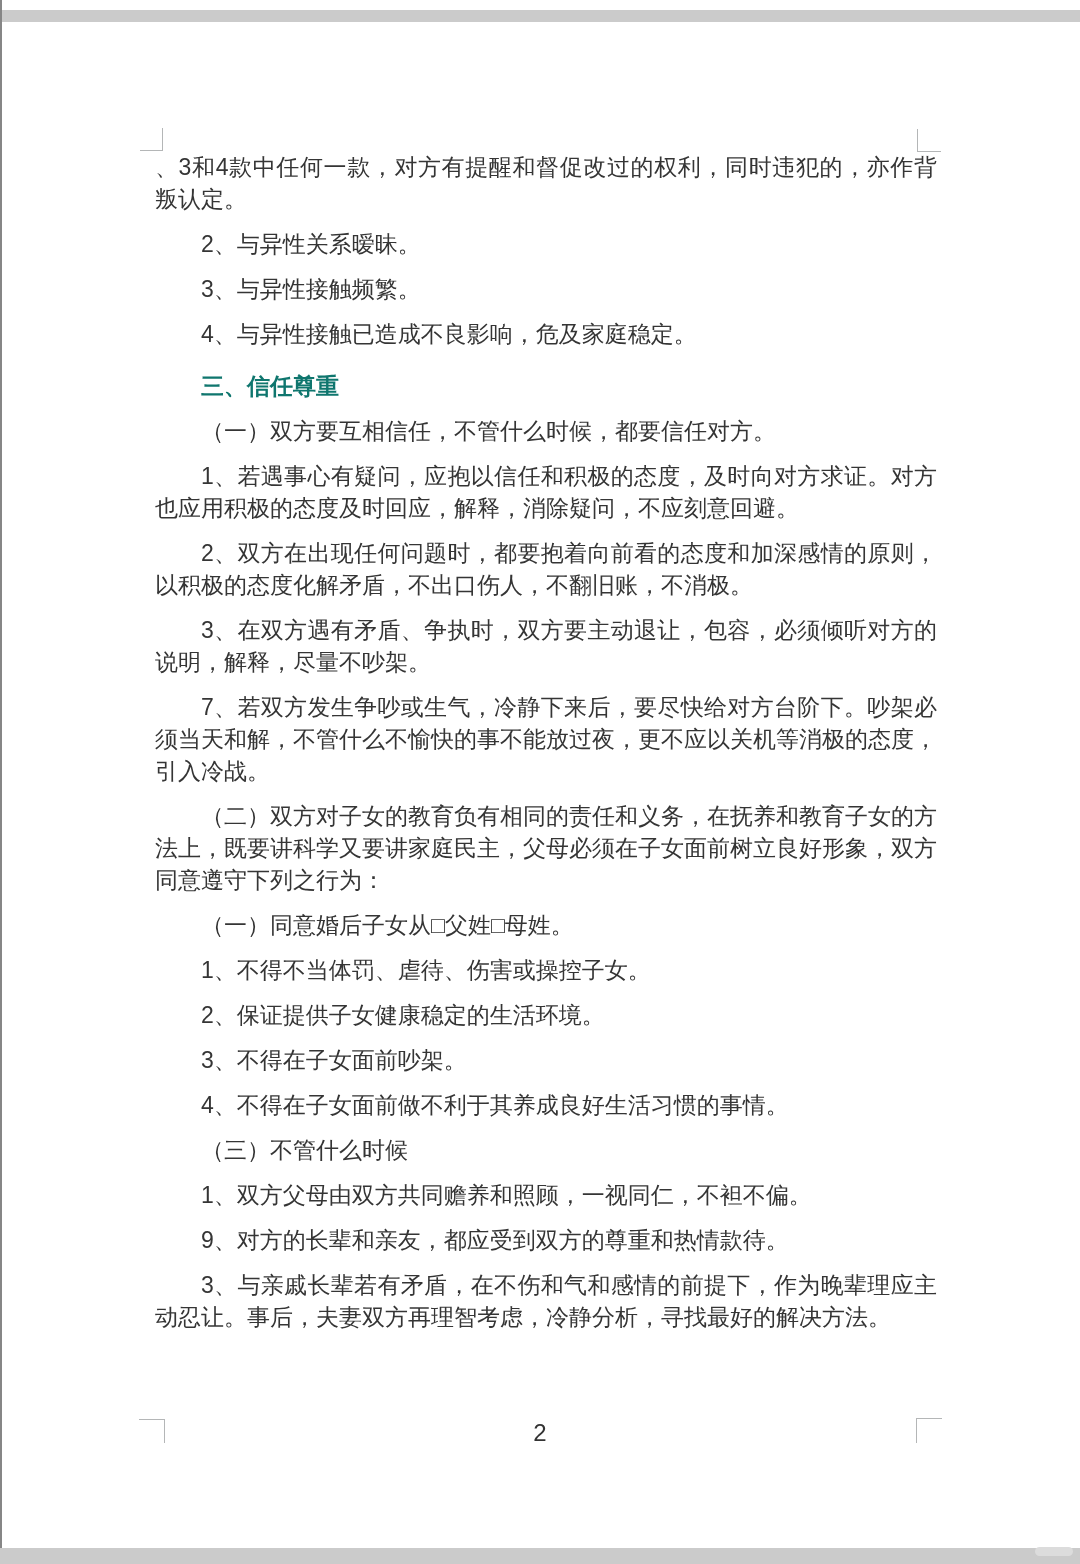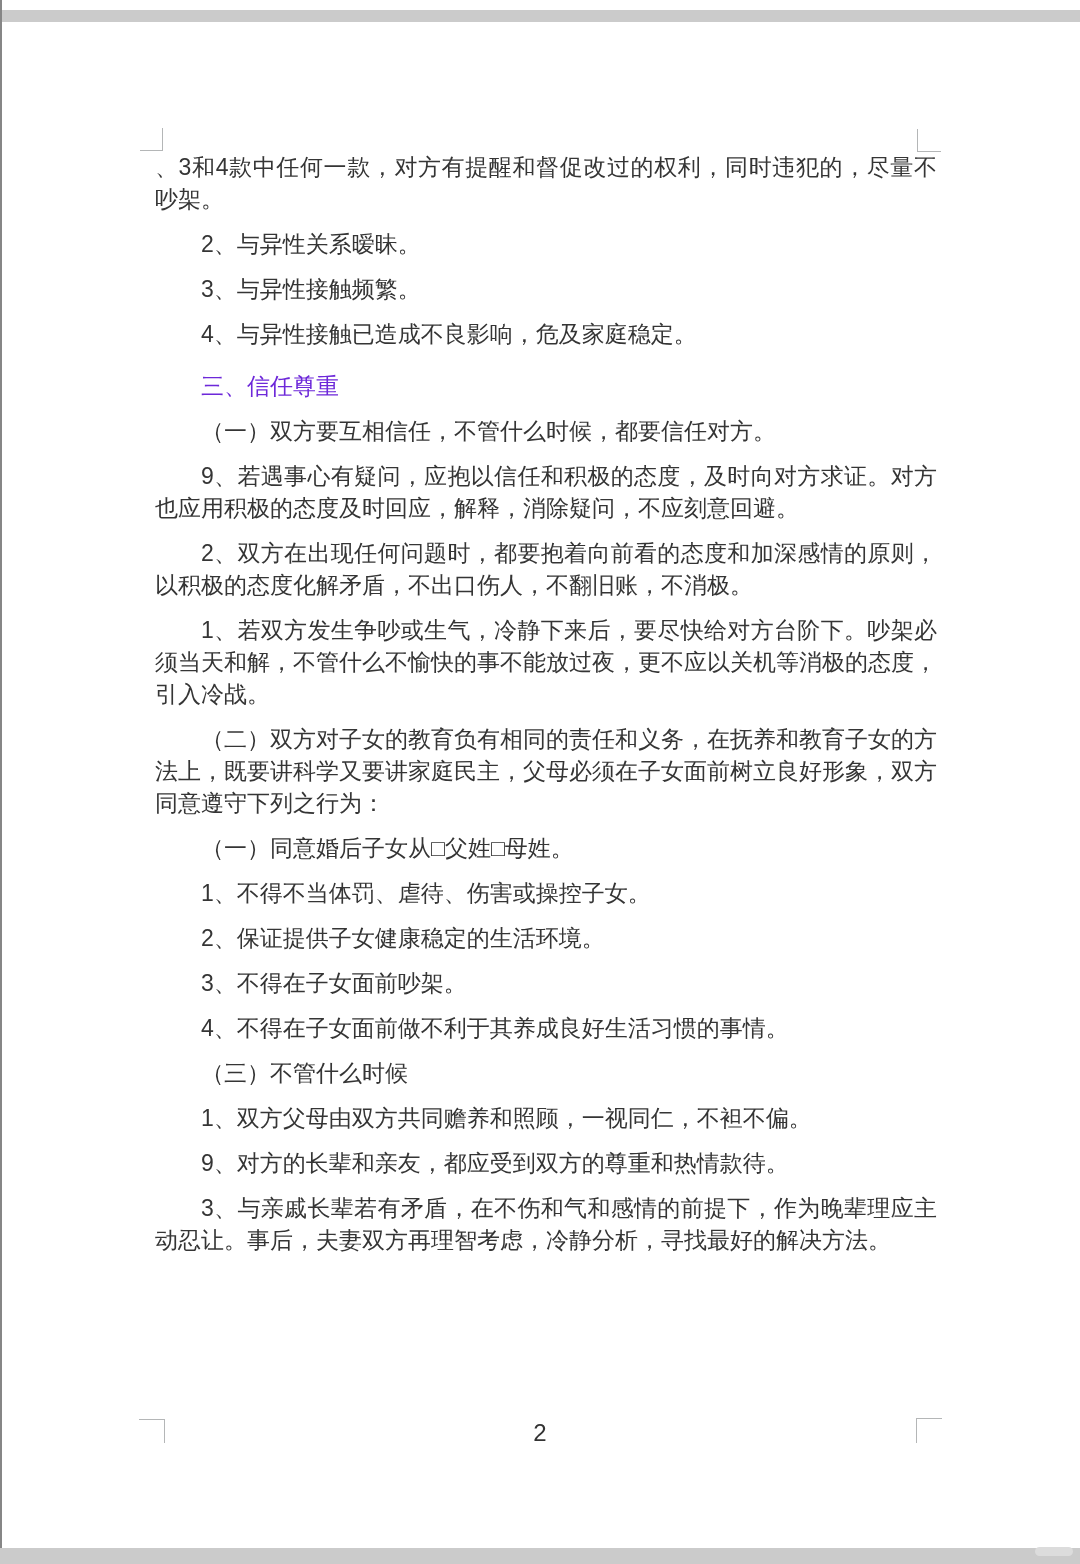--- a/index.html
+++ b/index.html
@@ -70,7 +70,7 @@
 <div class="crop br"></div>
 
 <div class="page-content">
-    <p class="para no-indent">、3和4款中任何一款，对方有提醒和督促改过的权利，同时违犯的，尽量不吵架。</p>
+    <p class="para no-indent">、3和4款中任何一款，对方有提醒和督促改过的权利，同时违犯的，亦作背叛认定。</p>
     <p class="para body">2、与异性关系暧昧。</p>
     <p class="para body">3、与异性接触频繁。</p>
     <p class="para body">4、与异性接触已造成不良影响，危及家庭稳定。</p>

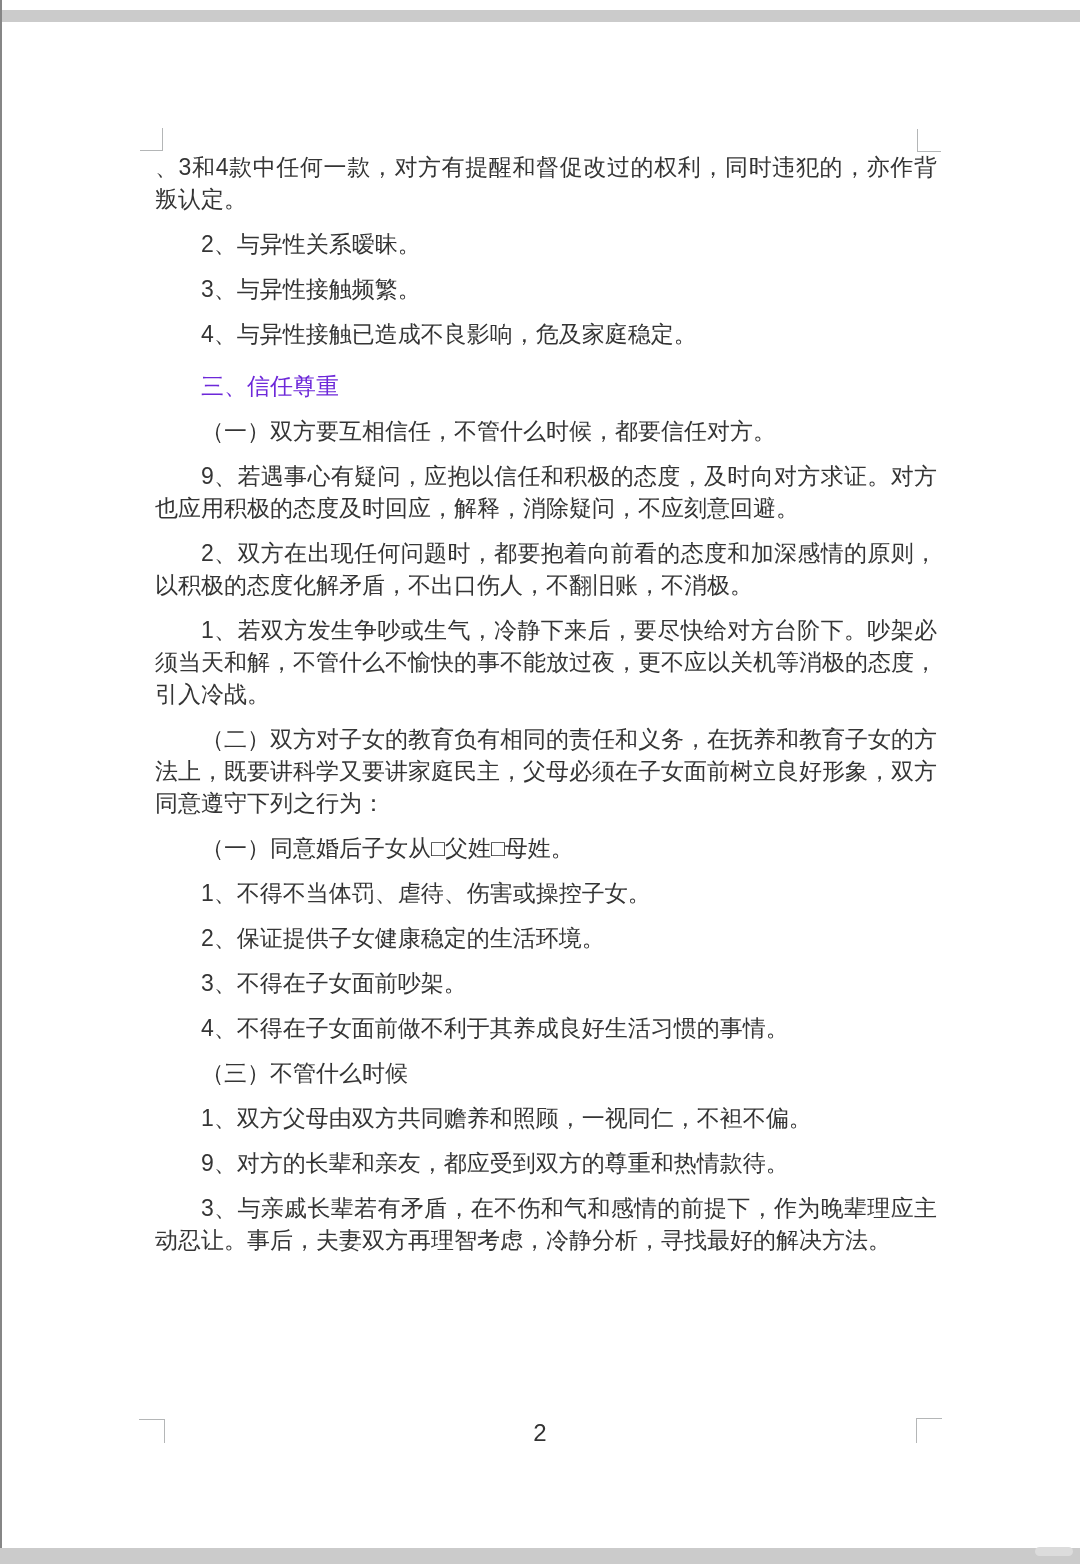--- a/index.html
+++ b/index.html
@@ -49,7 +49,7 @@
   }
   .para { margin-bottom: 13px; text-indent: 2em; }
   .para.no-indent { text-indent: 0; }
-  .para.heading { font-weight: normal; color: #6d28d9; margin-top: 20px; }
+  .para.heading { font-weight: bold; color: #0f766e; margin-top: 20px; }
   .page-number {
     position: absolute; left: 0; top: 1420px;
     width: 1080px;

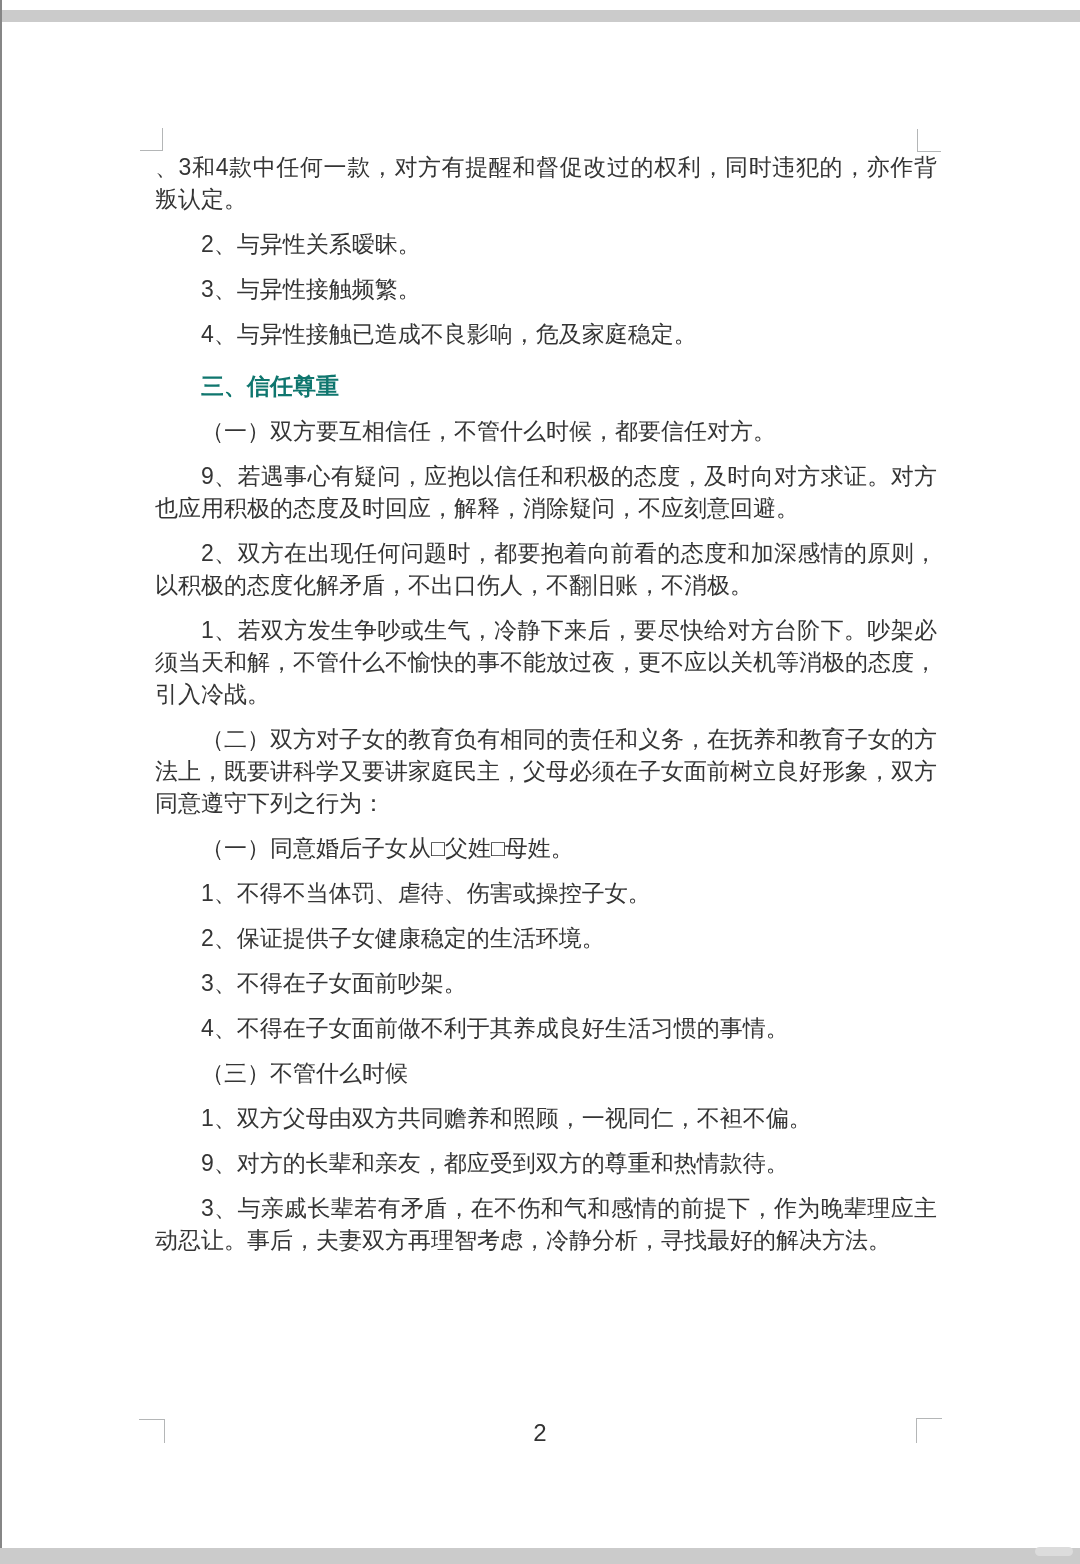--- a/index.html
+++ b/index.html
@@ -76,7 +76,7 @@
     <p class="para body">4、与异性接触已造成不良影响，危及家庭稳定。</p>
     <p class="para heading">三、信任尊重</p>
     <p class="para body">（一）双方要互相信任，不管什么时候，都要信任对方。</p>
-    <p class="para body">9、若遇事心有疑问，应抱以信任和积极的态度，及时向对方求证。对方也应用积极的态度及时回应，解释，消除疑问，不应刻意回避。</p>
+    <p class="para body">1、若遇事心有疑问，应抱以信任和积极的态度，及时向对方求证。对方也应用积极的态度及时回应，解释，消除疑问，不应刻意回避。</p>
     <p class="para body">2、双方在出现任何问题时，都要抱着向前看的态度和加深感情的原则，以积极的态度化解矛盾，不出口伤人，不翻旧账，不消极。</p>
     <p class="para body">1、若双方发生争吵或生气，冷静下来后，要尽快给对方台阶下。吵架必须当天和解，不管什么不愉快的事不能放过夜，更不应以关机等消极的态度，引入冷战。</p>
     <p class="para body">（二）双方对子女的教育负有相同的责任和义务，在抚养和教育子女的方法上，既要讲科学又要讲家庭民主，父母必须在子女面前树立良好形象，双方同意遵守下列之行为：</p>

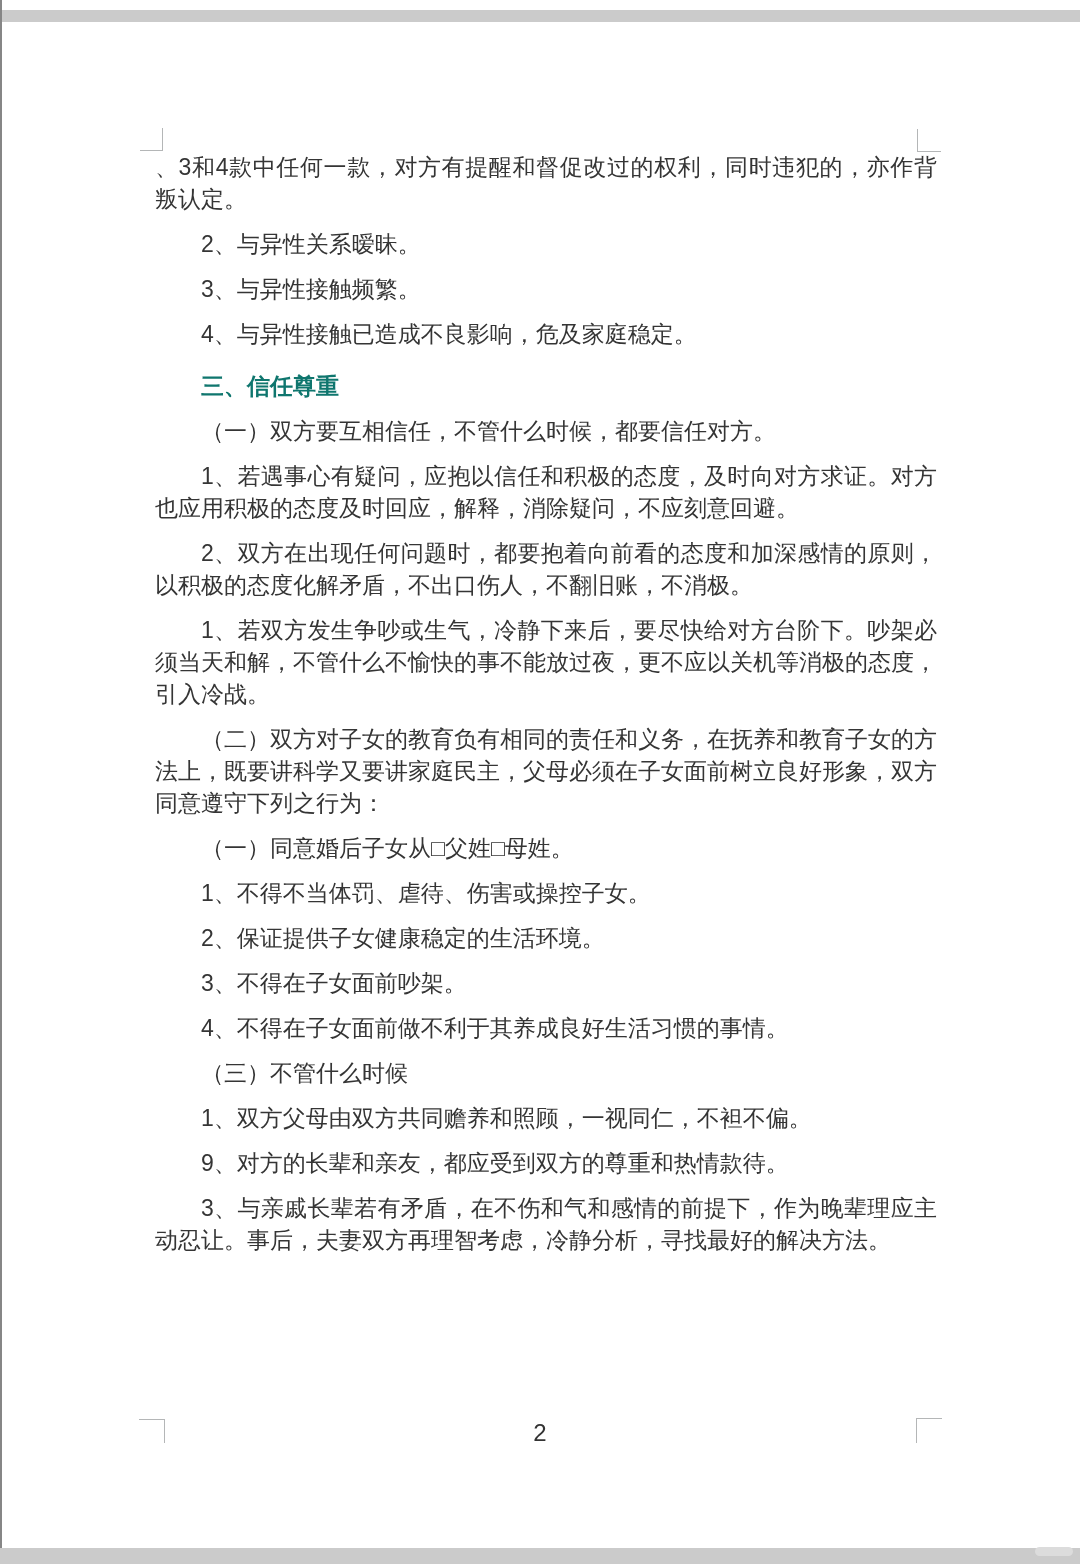--- a/index.html
+++ b/index.html
@@ -78,6 +78,7 @@
     <p class="para body">（一）双方要互相信任，不管什么时候，都要信任对方。</p>
     <p class="para body">1、若遇事心有疑问，应抱以信任和积极的态度，及时向对方求证。对方也应用积极的态度及时回应，解释，消除疑问，不应刻意回避。</p>
     <p class="para body">2、双方在出现任何问题时，都要抱着向前看的态度和加深感情的原则，以积极的态度化解矛盾，不出口伤人，不翻旧账，不消极。</p>
+    <p class="para body">3、在双方遇有矛盾、争执时，双方要主动退让，包容，必须倾听对方的说明，解释，尽量不吵架。</p>
     <p class="para body">1、若双方发生争吵或生气，冷静下来后，要尽快给对方台阶下。吵架必须当天和解，不管什么不愉快的事不能放过夜，更不应以关机等消极的态度，引入冷战。</p>
     <p class="para body">（二）双方对子女的教育负有相同的责任和义务，在抚养和教育子女的方法上，既要讲科学又要讲家庭民主，父母必须在子女面前树立良好形象，双方同意遵守下列之行为：</p>
     <p class="para body">（一）同意婚后子女从□父姓□母姓。</p>

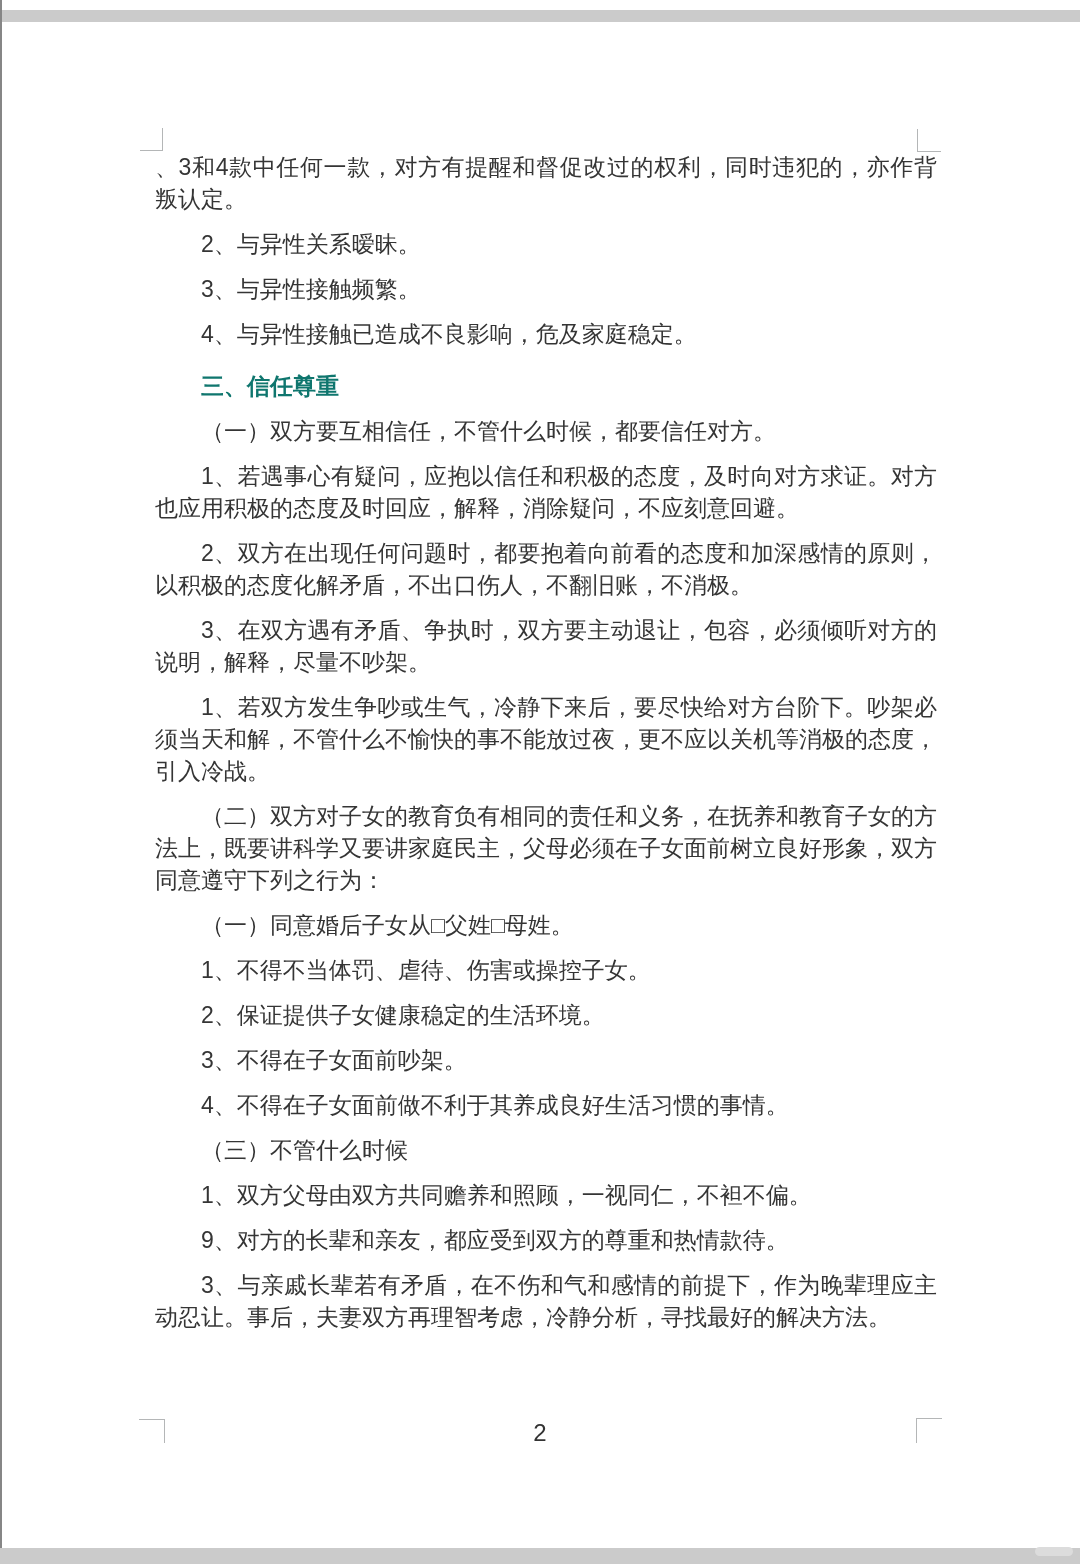--- a/index.html
+++ b/index.html
@@ -79,7 +79,7 @@
     <p class="para body">1、若遇事心有疑问，应抱以信任和积极的态度，及时向对方求证。对方也应用积极的态度及时回应，解释，消除疑问，不应刻意回避。</p>
     <p class="para body">2、双方在出现任何问题时，都要抱着向前看的态度和加深感情的原则，以积极的态度化解矛盾，不出口伤人，不翻旧账，不消极。</p>
     <p class="para body">3、在双方遇有矛盾、争执时，双方要主动退让，包容，必须倾听对方的说明，解释，尽量不吵架。</p>
-    <p class="para body">1、若双方发生争吵或生气，冷静下来后，要尽快给对方台阶下。吵架必须当天和解，不管什么不愉快的事不能放过夜，更不应以关机等消极的态度，引入冷战。</p>
+    <p class="para body">7、若双方发生争吵或生气，冷静下来后，要尽快给对方台阶下。吵架必须当天和解，不管什么不愉快的事不能放过夜，更不应以关机等消极的态度，引入冷战。</p>
     <p class="para body">（二）双方对子女的教育负有相同的责任和义务，在抚养和教育子女的方法上，既要讲科学又要讲家庭民主，父母必须在子女面前树立良好形象，双方同意遵守下列之行为：</p>
     <p class="para body">（一）同意婚后子女从□父姓□母姓。</p>
     <p class="para body">1、不得不当体罚、虐待、伤害或操控子女。</p>

